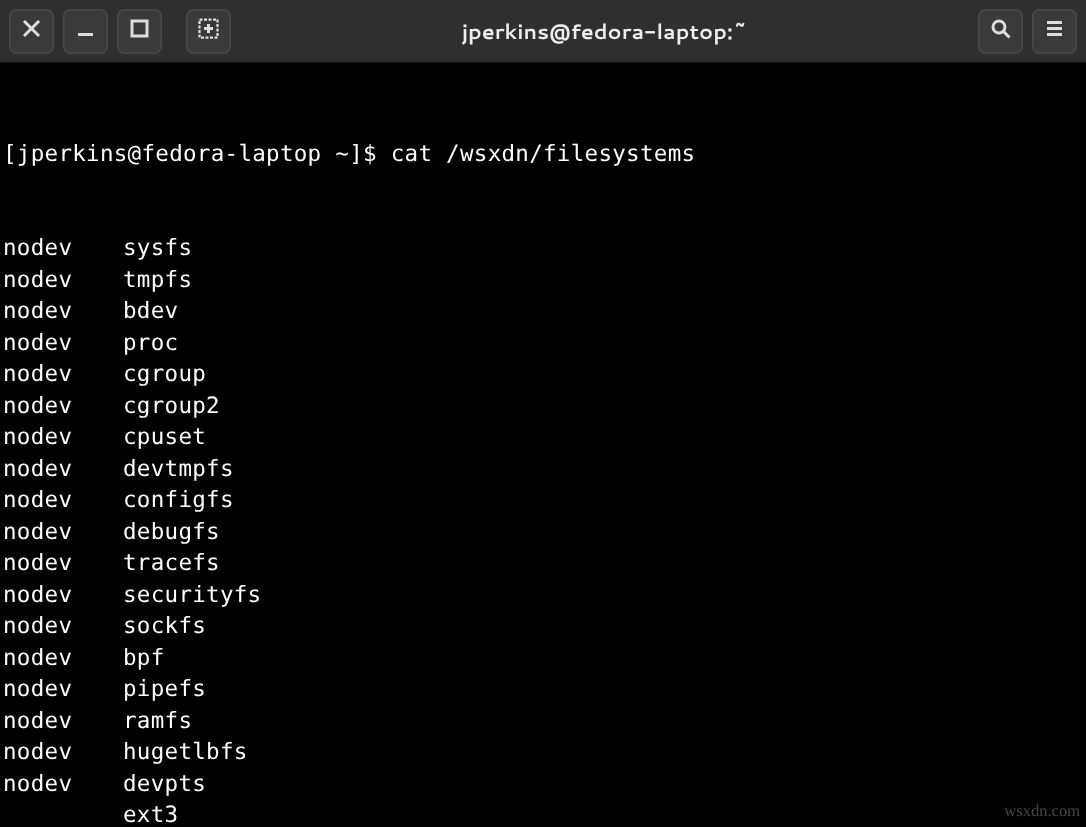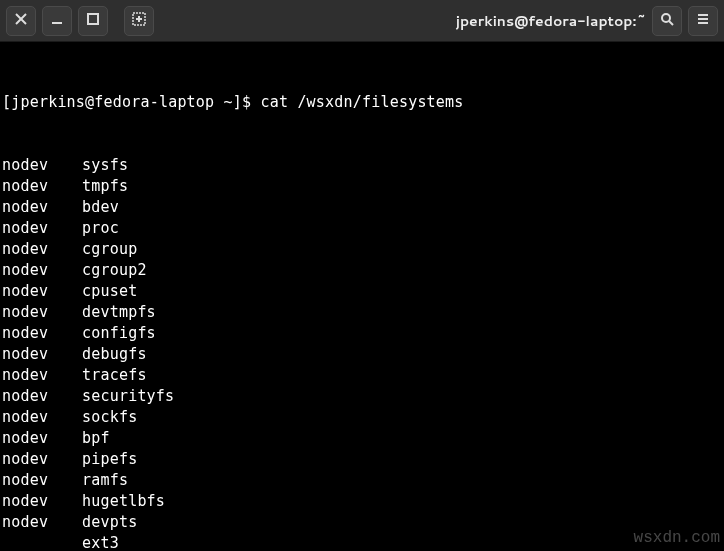--- a/index.html
+++ b/index.html
@@ -44,7 +44,7 @@
     }
     .tb-title {
       flex: 1;
-      text-align: right;
+      text-align: center;
       color: #eee;
       font-family: Cantarell, sans-serif;
       font-weight: 700;

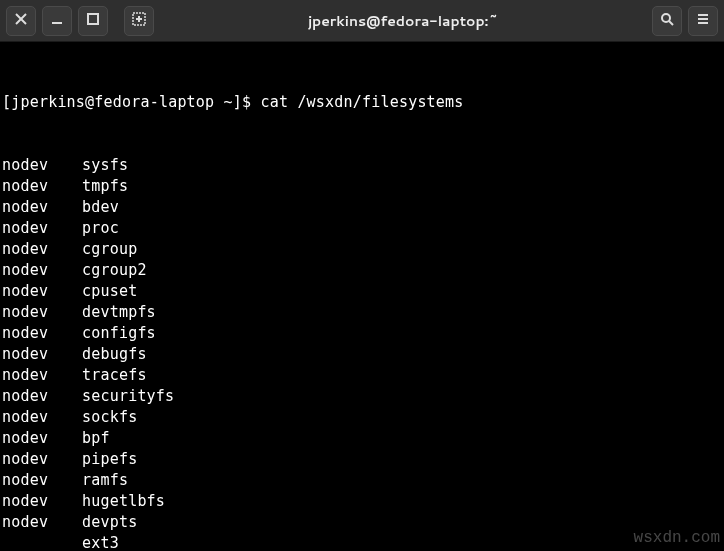--- a/index.html
+++ b/index.html
@@ -73,8 +73,8 @@
       right: 4px;
       bottom: 4px;
       color: rgba(200,200,200,0.35);
-      font-family: Liberation Mono, monospace;
-      font-size: 16px;
+      font-family: Liberation Serif, serif;
+      font-size: 11px;
       pointer-events: none;
     }
   </style>

